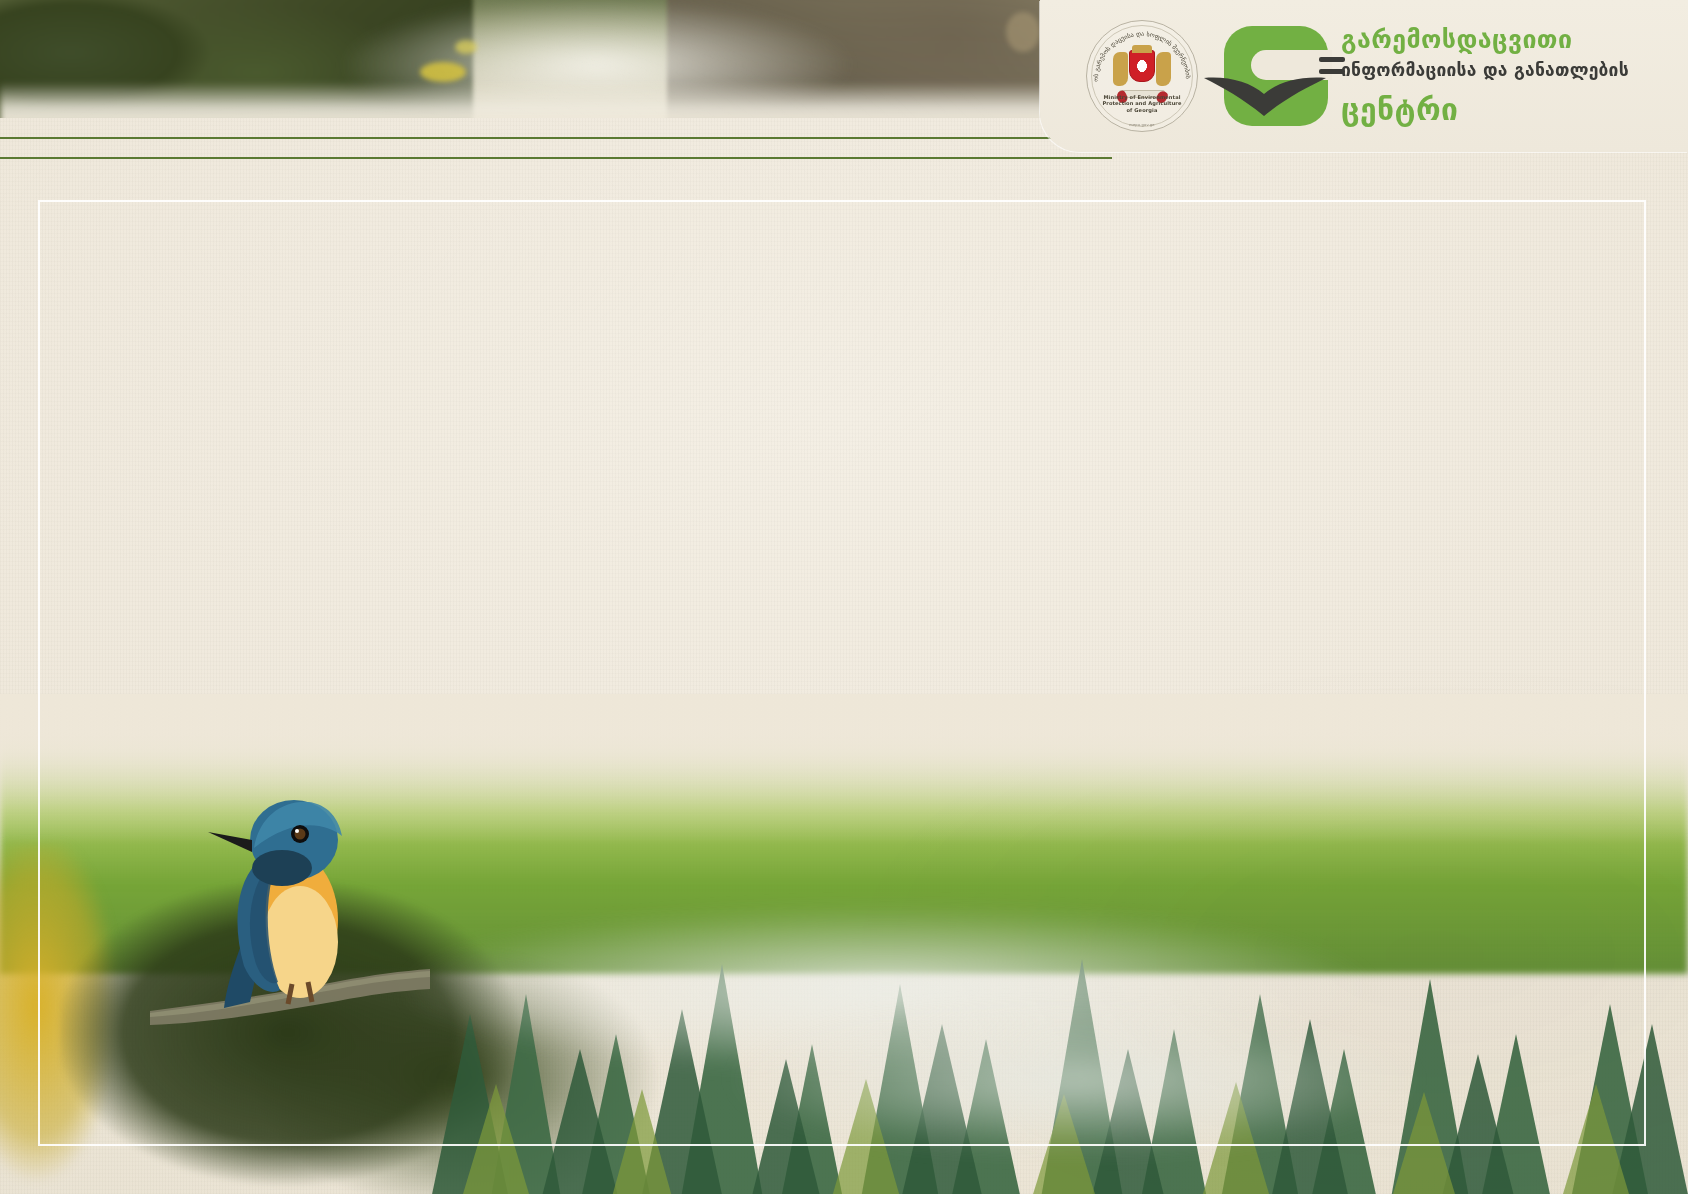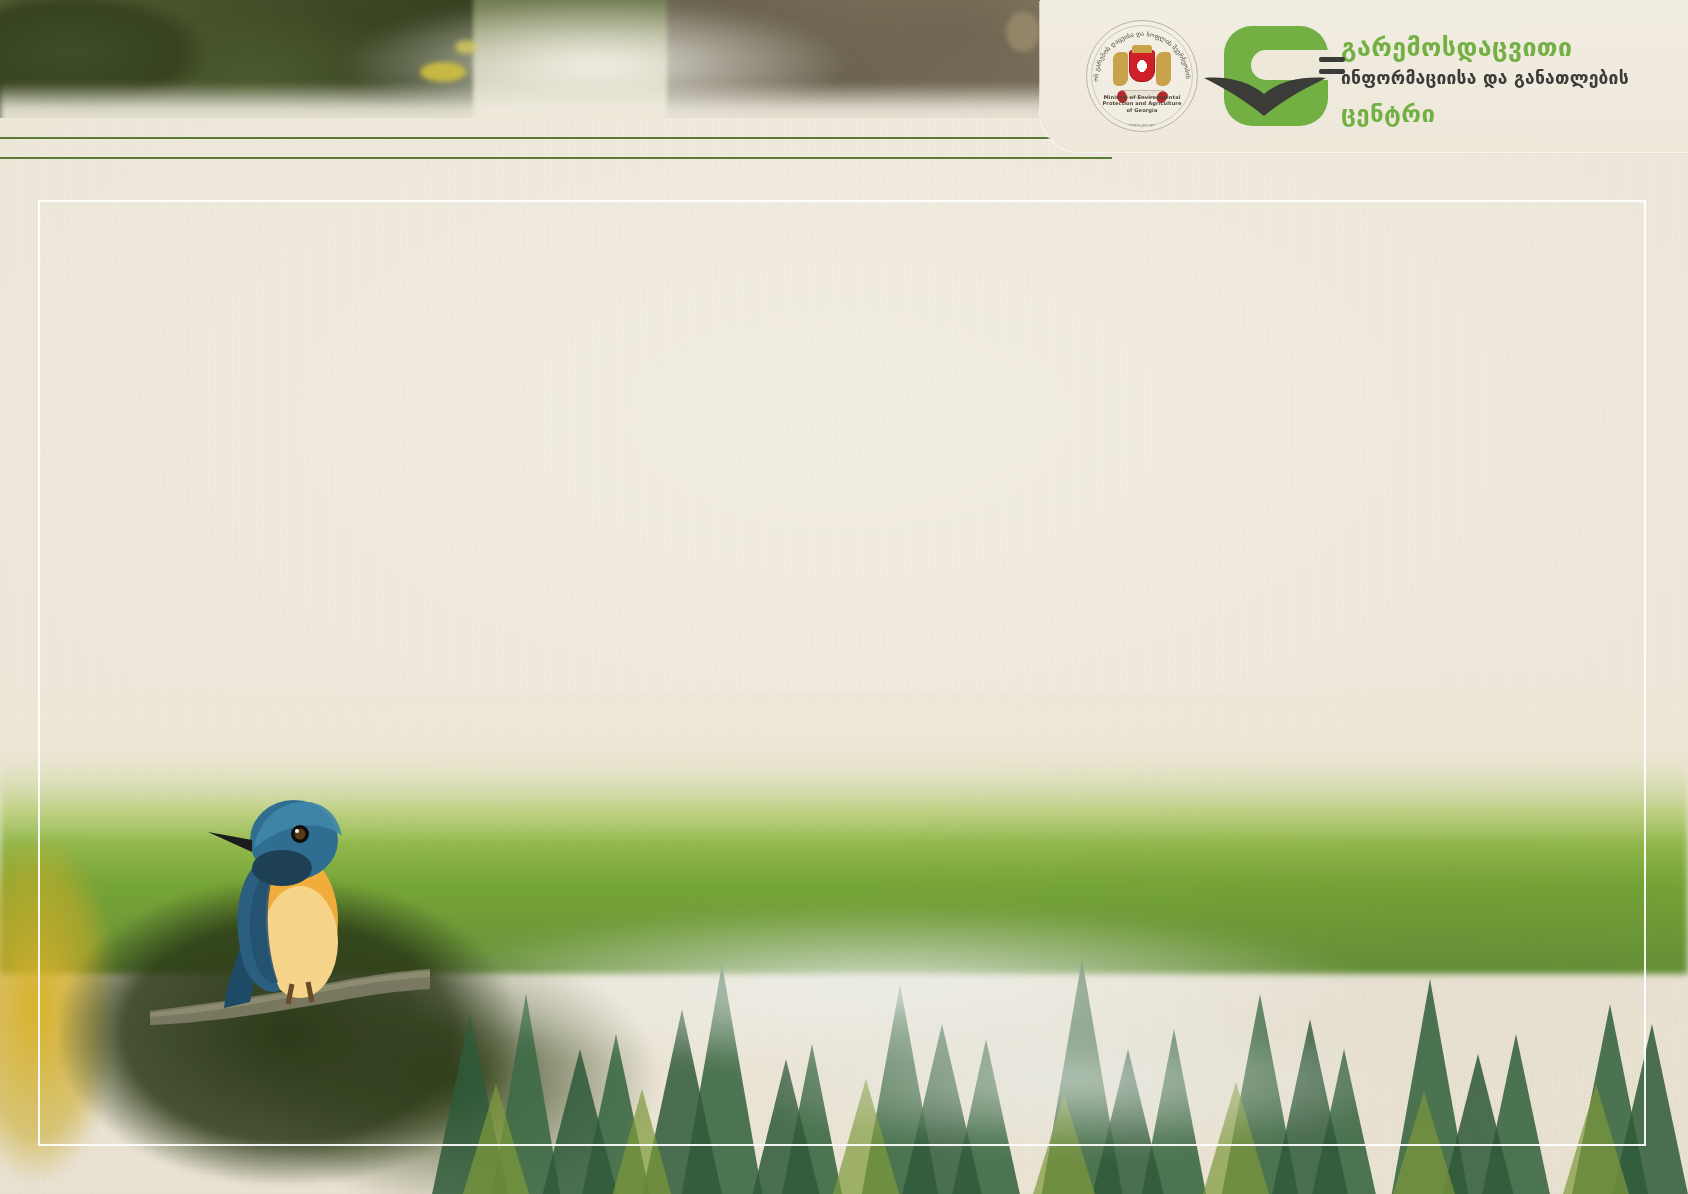--- a/index.html
+++ b/index.html
@@ -135,7 +135,7 @@
   .seal svg text{ font-size:6.2px; fill:#4a4536; font-family:"DejaVu Sans",sans-serif; }
 
   
-  .eiec{ display:flex; align-items:flex-end; gap:13px; }
+  .eiec{ display:flex; align-items:center; gap:13px; }
   .eiec .mark{ position:relative; width:104px; height:100px; flex:none; }
   .eiec .mark .g{
     position:absolute; left:0; top:0; width:104px; height:100px;

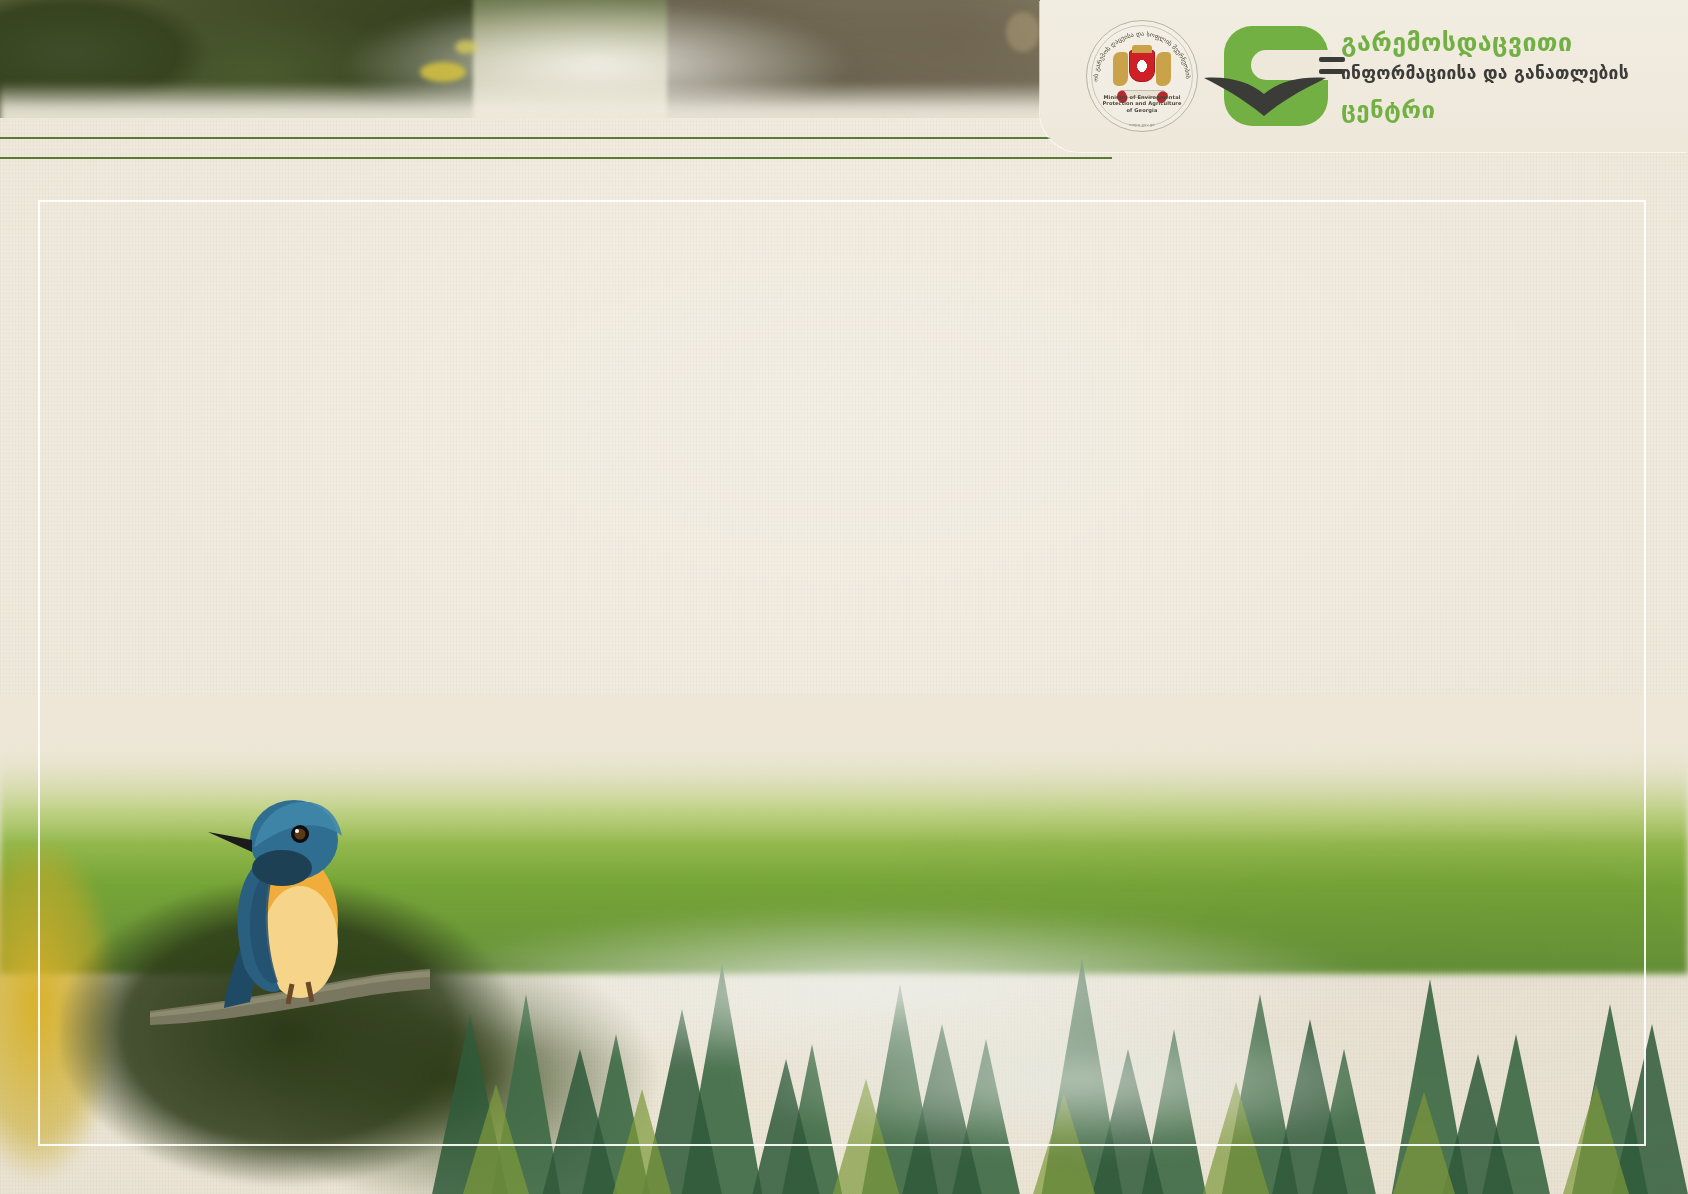--- a/index.html
+++ b/index.html
@@ -164,7 +164,7 @@
     margin-top:10px; white-space:nowrap;
   }
   .eiec .w3{
-    color:#72b043; font-size:24px; font-weight:bold; letter-spacing:.4px;
+    color:#72b043; font-size:30px; font-weight:bold; letter-spacing:.4px;
     margin-top:15px; white-space:nowrap;
   }
 

